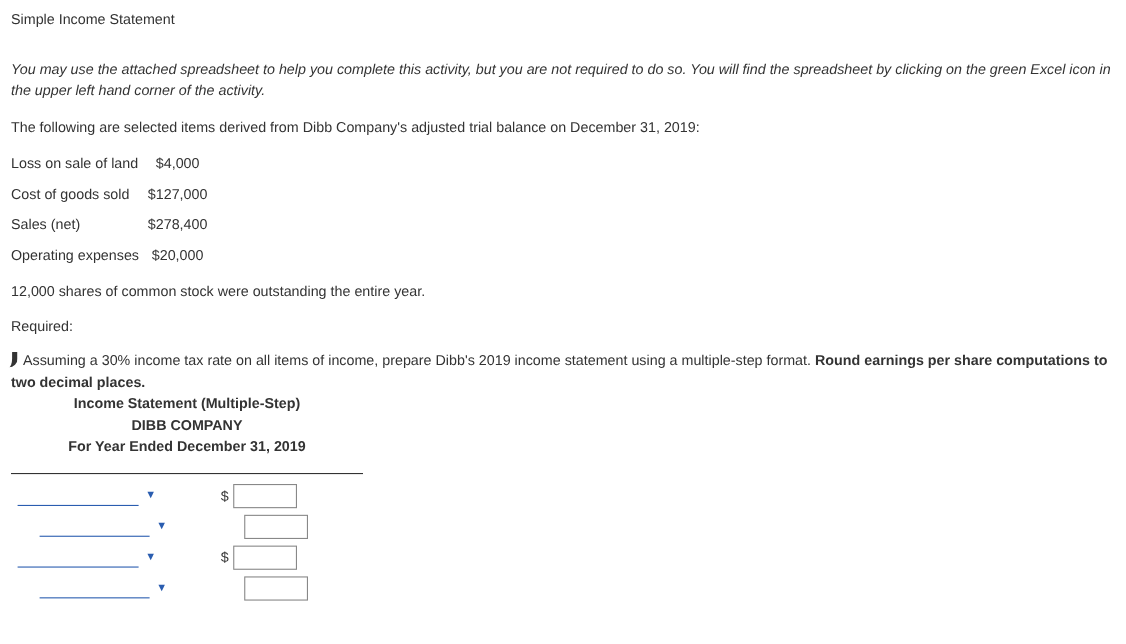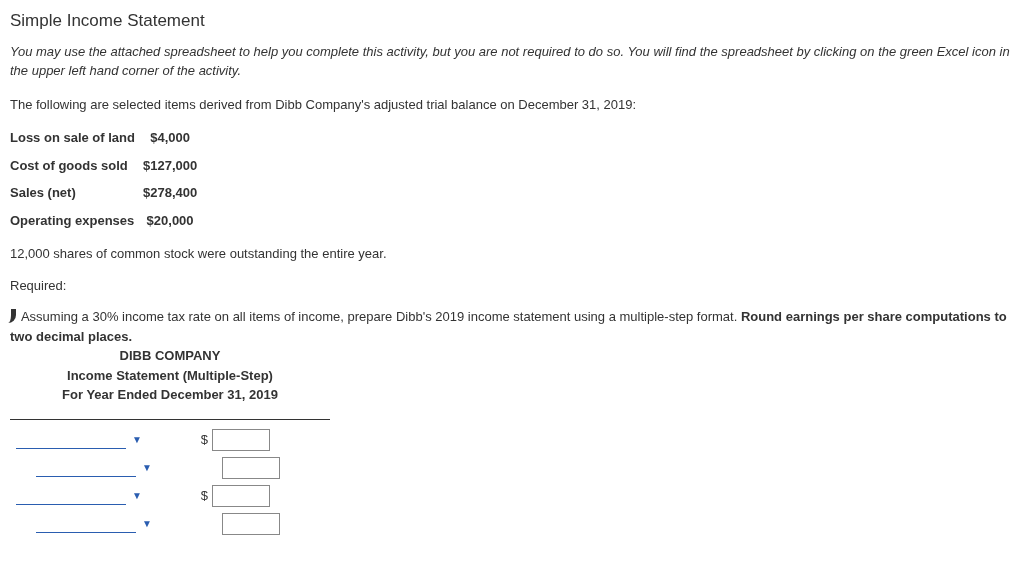--- a/index.html
+++ b/index.html
@@ -13,8 +13,8 @@
     box-sizing: border-box;
   }
   .title {
-    font-size: 17px;
-    margin-bottom: 8px;
+    font-size: 13px;
+    margin-bottom: 25px;
   }
   .instructions {
     font-style: italic;

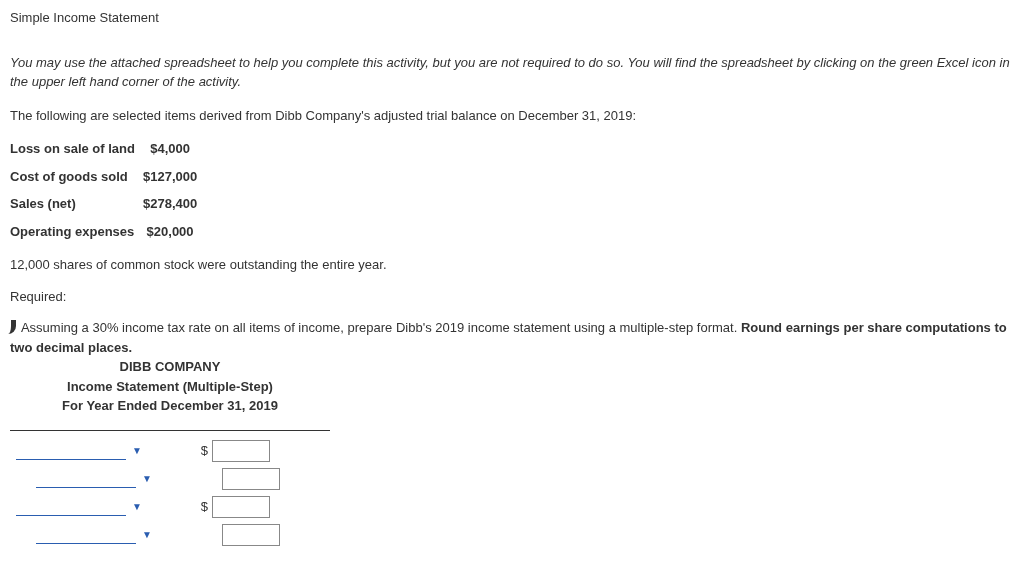--- a/index.html
+++ b/index.html
@@ -26,7 +26,6 @@
   .data-table {
     border-collapse: collapse;
     margin: 4px 0 10px 0;
-    font-weight: bold;
   }
   .data-table td {
     padding: 4px 8px 4px 0;

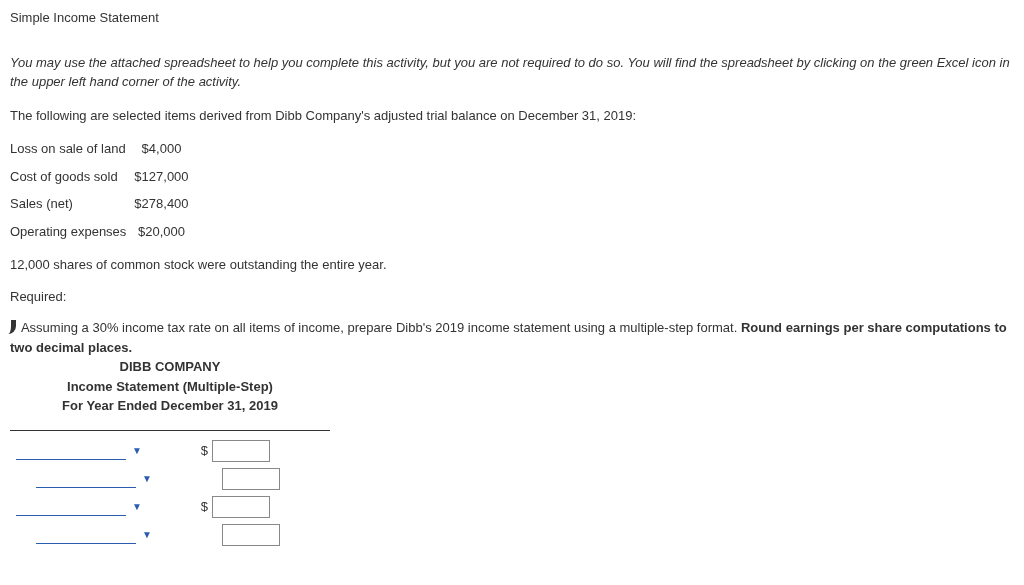--- a/index.html
+++ b/index.html
@@ -161,8 +161,8 @@
 </div>
 
 <div class="stmt-header">
+  <div>Income Statement (Multiple-Step)</div>
   <div>DIBB COMPANY</div>
-  <div>Income Statement (Multiple-Step)</div>
   <div class="line3">For Year Ended December 31, 2019</div>
 </div>
 

